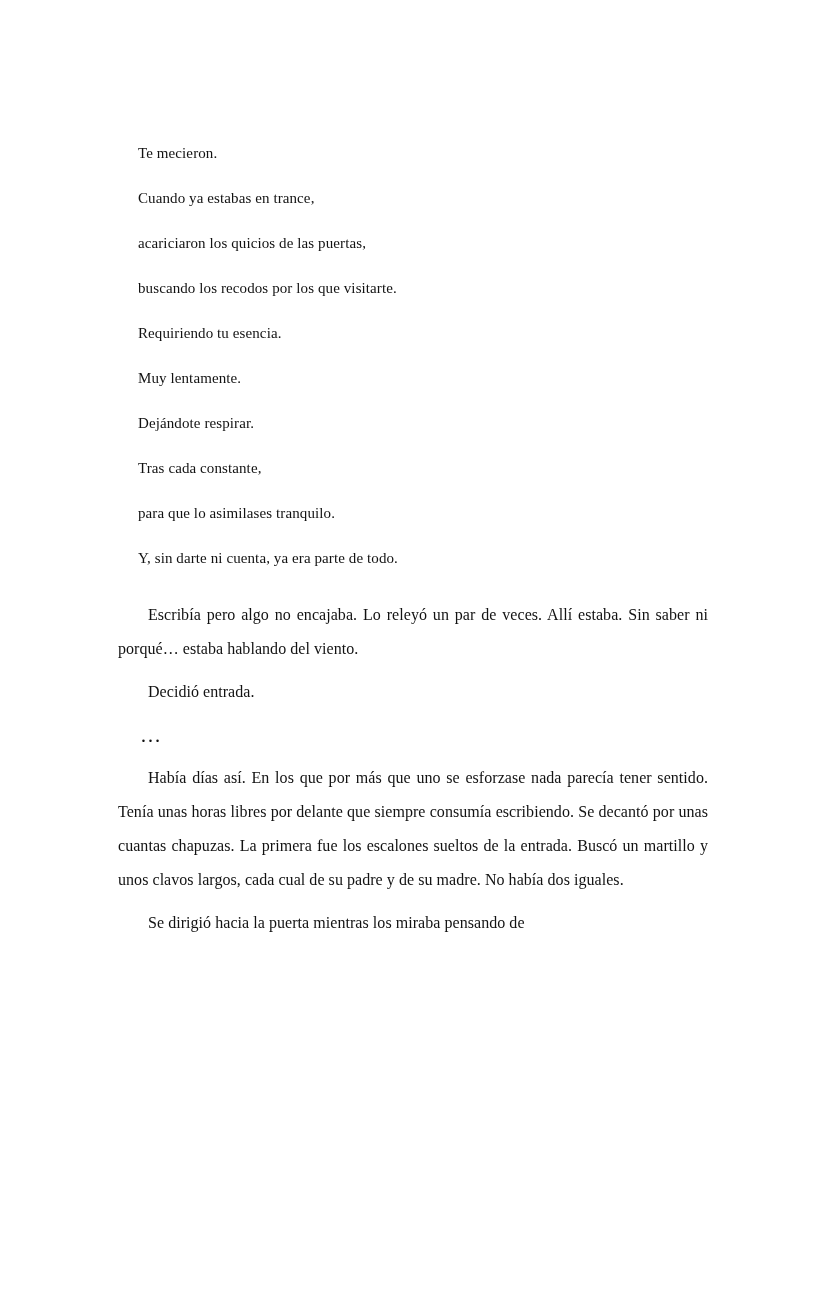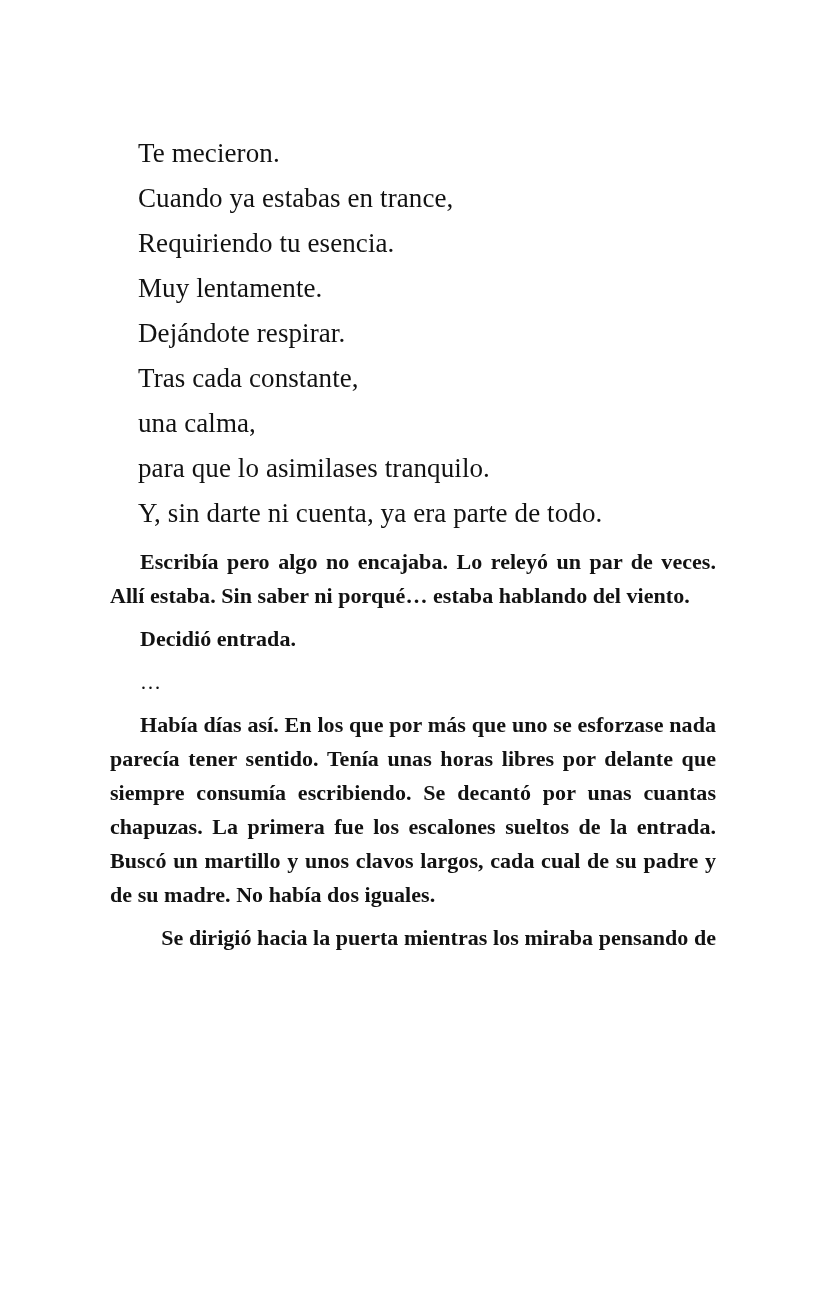--- a/index.html
+++ b/index.html
@@ -38,7 +38,7 @@
     list-style: none;
   }
   .verse-line {
-    font-size: 27px;
+    font-size: 15px;
     line-height: 45px;
     text-align: left;
     white-space: pre;

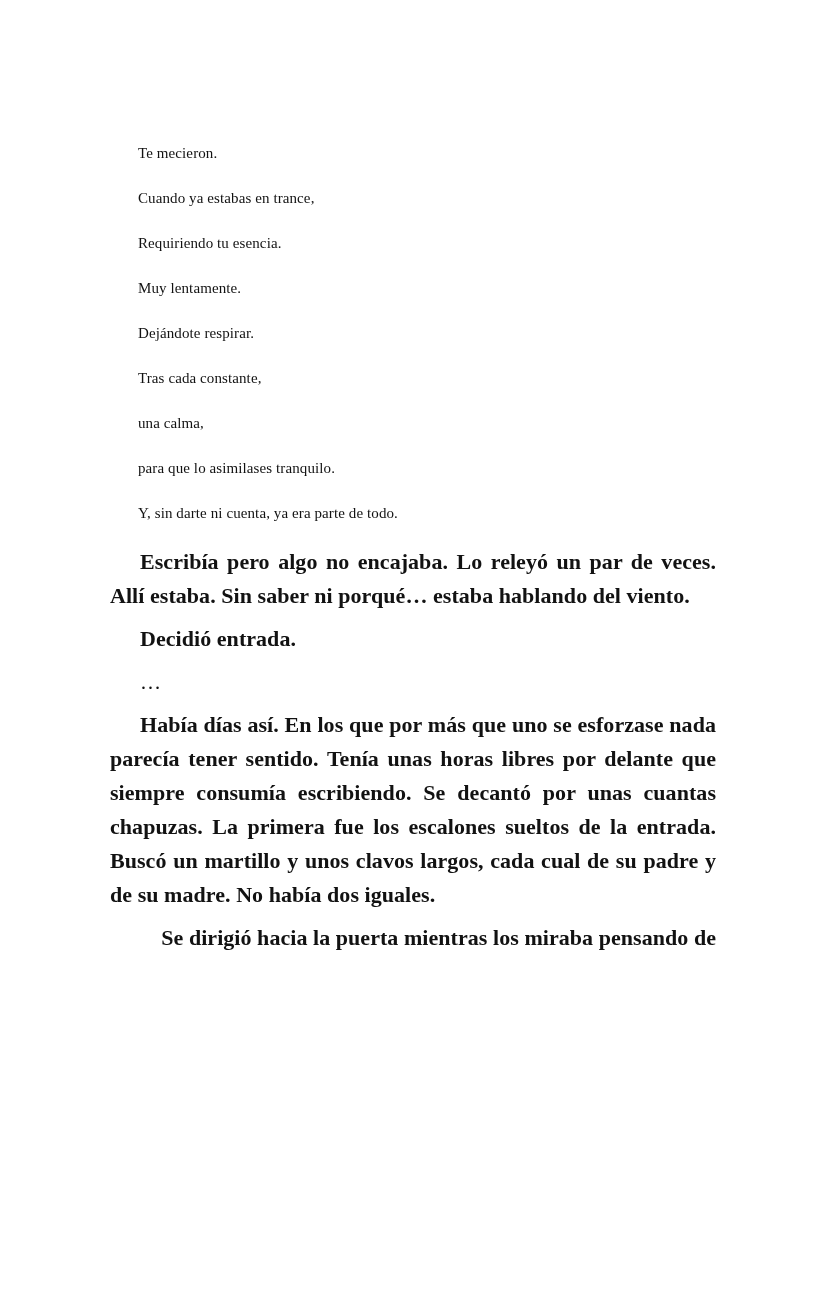--- a/index.html
+++ b/index.html
@@ -85,6 +85,7 @@
     <div class="verse">
       <div class="verse-line">Te mecieron.</div>
       <div class="verse-line">Cuando ya estabas en trance,</div>
+      <div class="verse-line">acariciaron los quicios de las puertas,</div>
       <div class="verse-line">Requiriendo tu esencia.</div>
       <div class="verse-line">Muy lentamente.</div>
       <div class="verse-line">Dejándote respirar.</div>

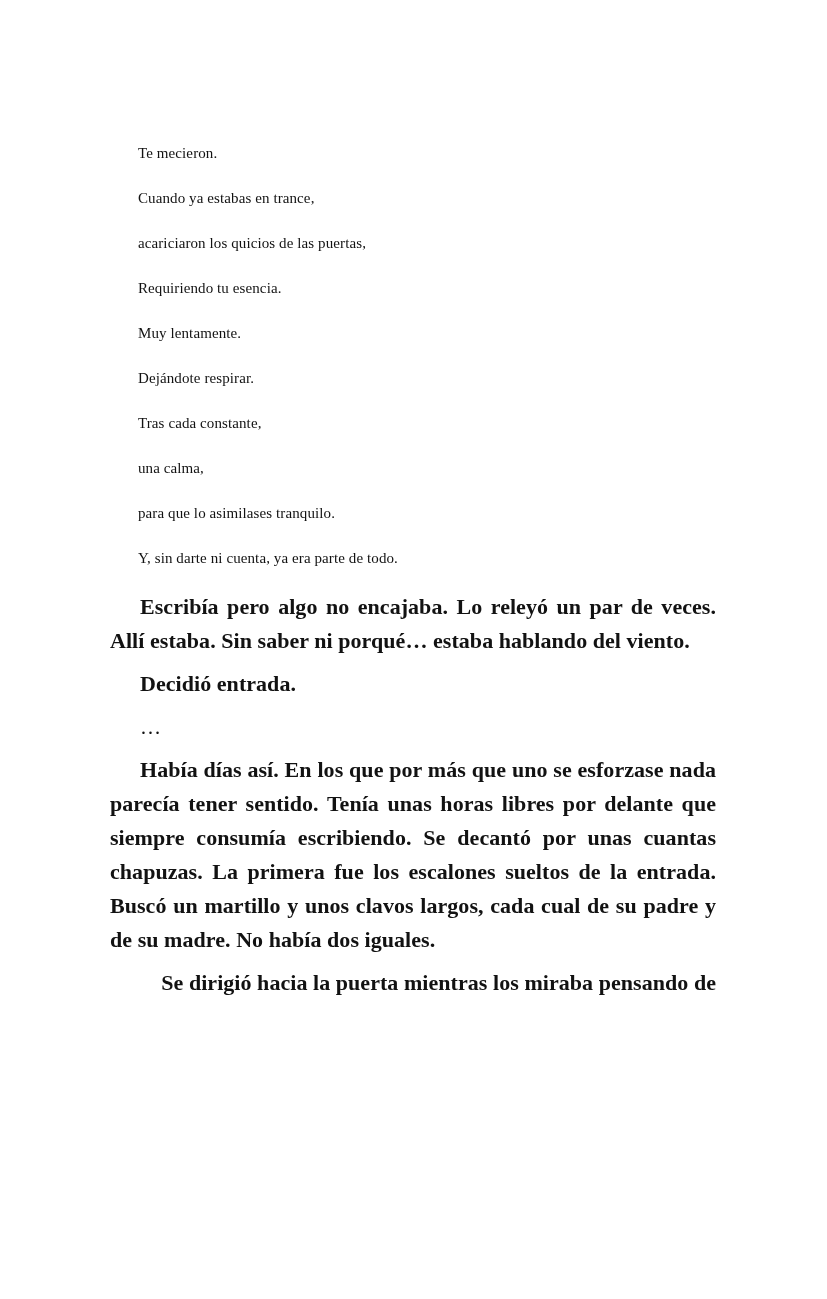--- a/index.html
+++ b/index.html
@@ -86,6 +86,7 @@
       <div class="verse-line">Te mecieron.</div>
       <div class="verse-line">Cuando ya estabas en trance,</div>
       <div class="verse-line">acariciaron los quicios de las puertas,</div>
+      <div class="verse-line">buscando los recodos por los que visitarte.</div>
       <div class="verse-line">Requiriendo tu esencia.</div>
       <div class="verse-line">Muy lentamente.</div>
       <div class="verse-line">Dejándote respirar.</div>

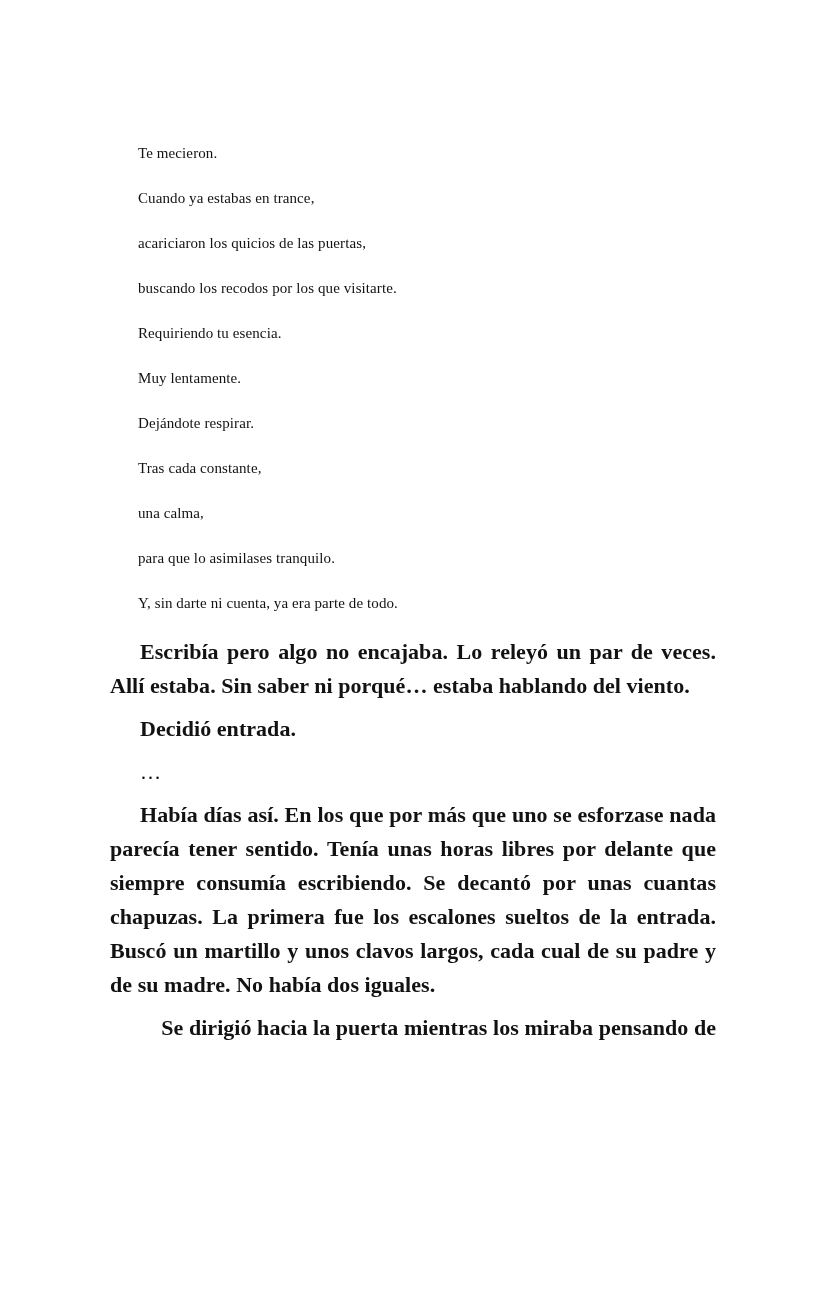--- a/index.html
+++ b/index.html
@@ -91,7 +91,6 @@
       <div class="verse-line">Muy lentamente.</div>
       <div class="verse-line">Dejándote respirar.</div>
       <div class="verse-line">Tras cada constante,</div>
-      <div class="verse-line">una calma,</div>
       <div class="verse-line">para que lo asimilases tranquilo.</div>
       <div class="verse-line">Y, sin darte ni cuenta, ya era parte de todo.</div>
     </div>

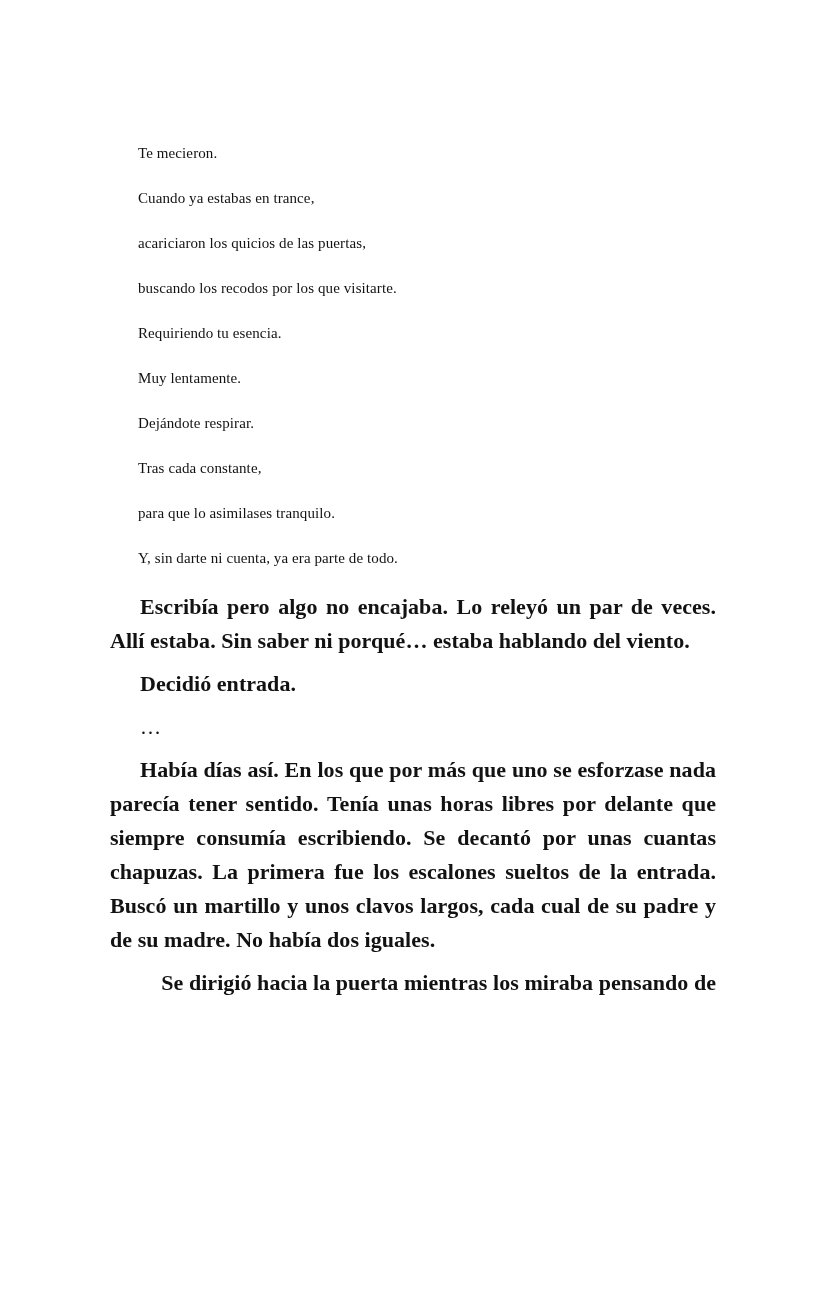--- a/index.html
+++ b/index.html
@@ -48,14 +48,13 @@
 
   
   .para {
-    font-size: 22px;
+    font-size: 16px;
     line-height: 34px;
     text-align: justify;
     text-justify: inter-word;
     text-indent: 30px;
-    margin: 0;
+    margin: 8px;
     letter-spacing: 0.05px;
-    font-weight: bold;
   }
   .para.gap-top {
     margin-top: 9px;

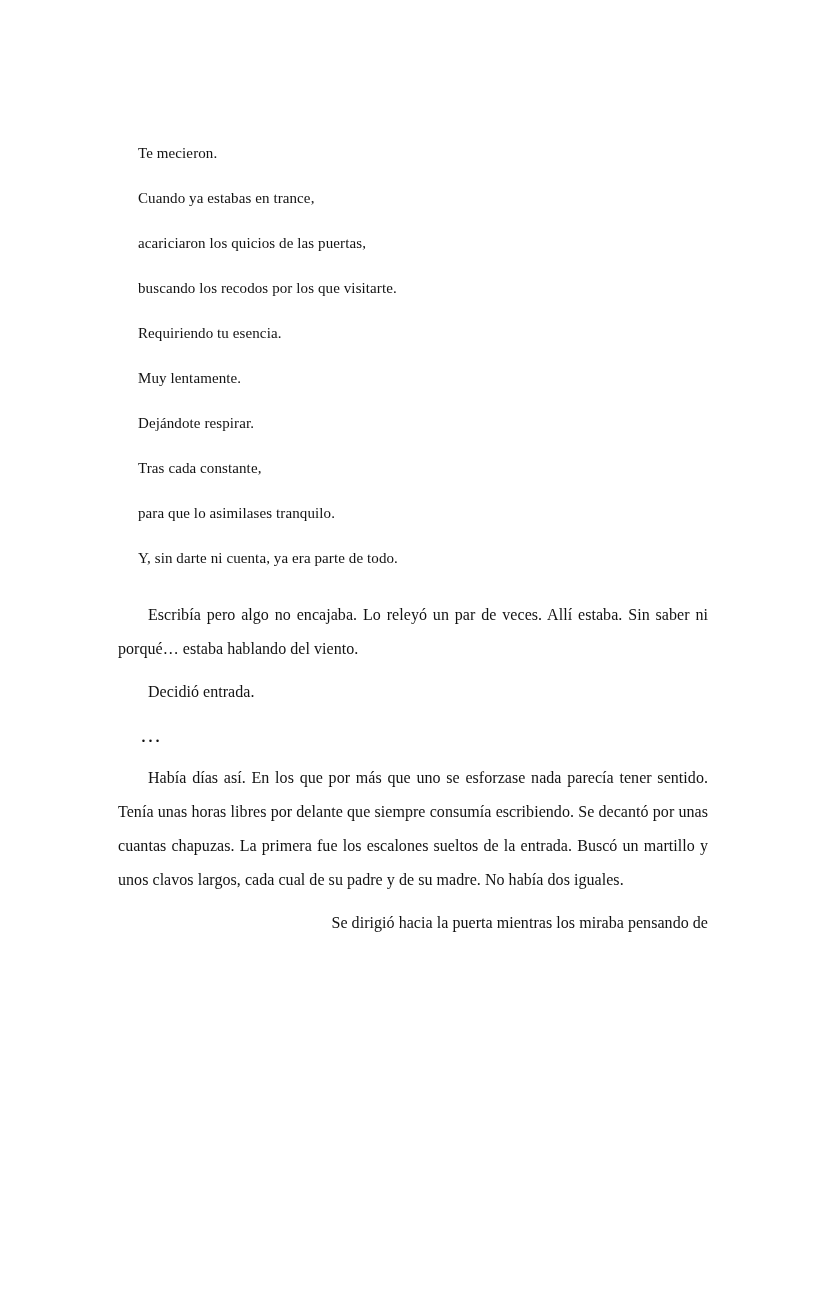--- a/index.html
+++ b/index.html
@@ -60,7 +60,7 @@
     margin-top: 9px;
   }
   .para.last-line {
-    text-align: right;
+    text-align: left;
   }
 
   

